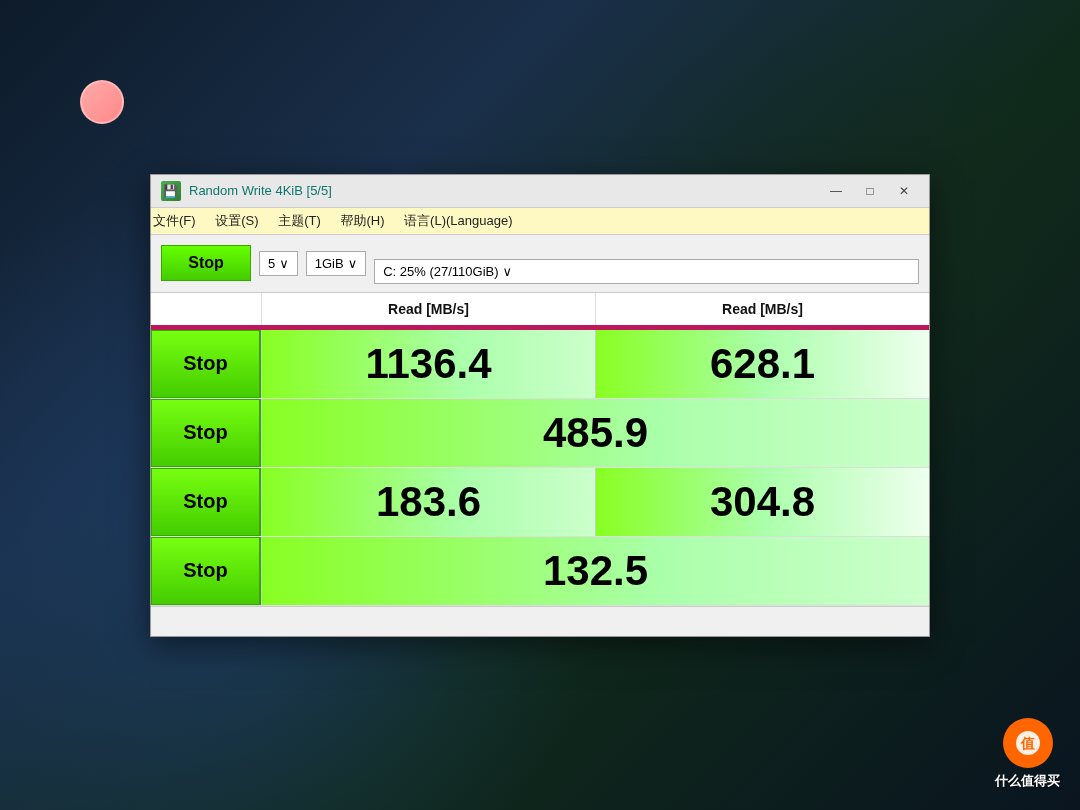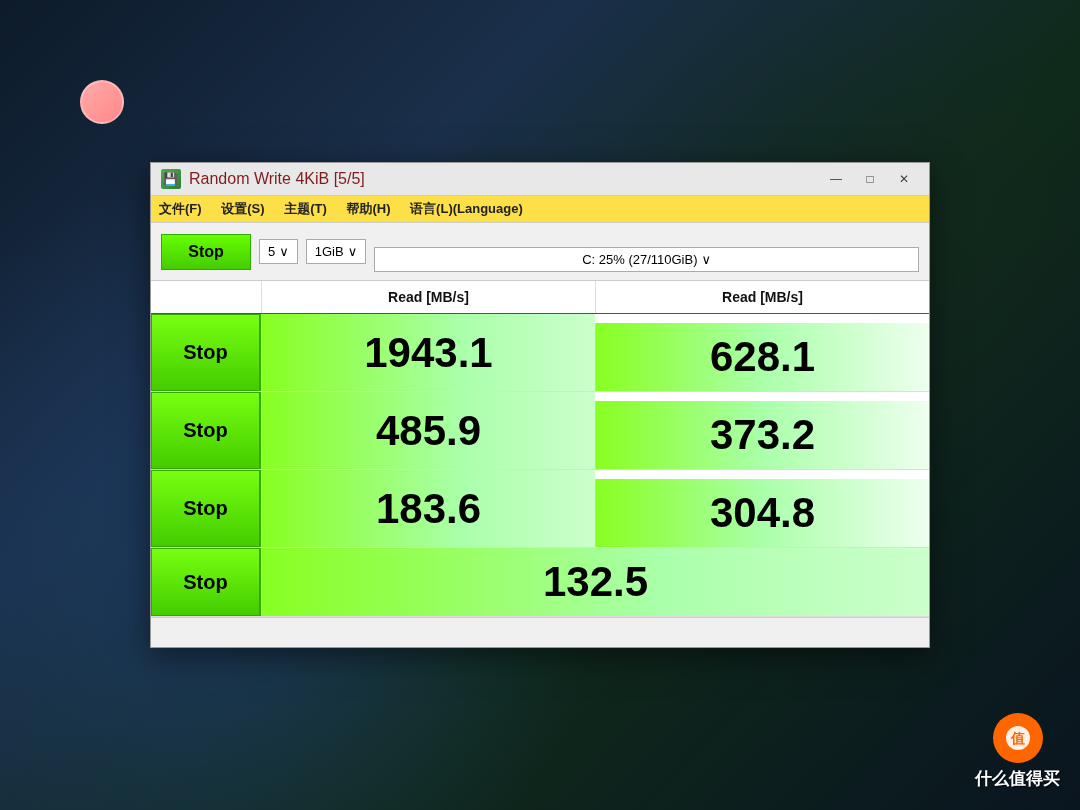--- a/index.html
+++ b/index.html
@@ -62,9 +62,9 @@
     }
 
     .title-text {
-      font-size: 16px;
+      font-size: 13px;
       font-weight: normal;
-      color: #7f1d1d;
+      color: #0f766e;
     }
 
     .window-controls {

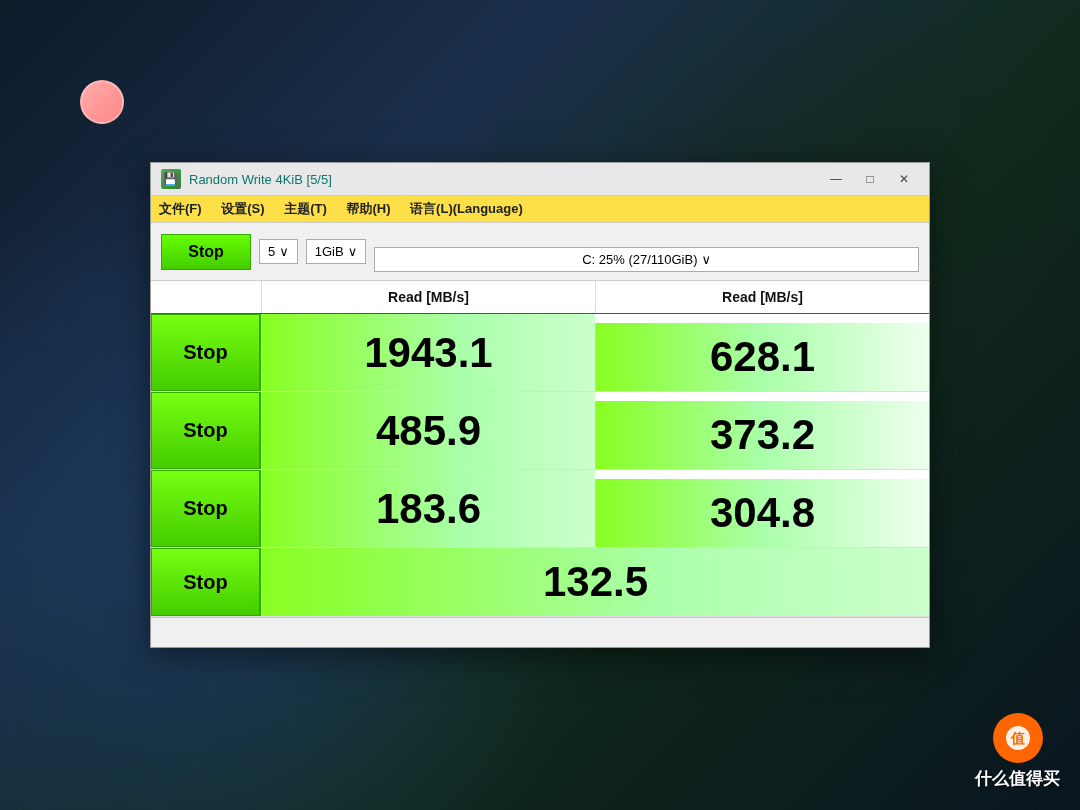--- a/index.html
+++ b/index.html
@@ -86,12 +86,11 @@
     }
 
     .menu-bar {
-      background: #fde047;
+      background: #fef9c3;
       border-bottom: 1px solid #ccc;
-      padding: 4px 8px;
+      padding: 4px 2px;
       font-size: 13px;
       color: #222;
-      font-weight: bold;
     }
 
     .menu-bar span { margin-right: 16px; cursor: pointer; }

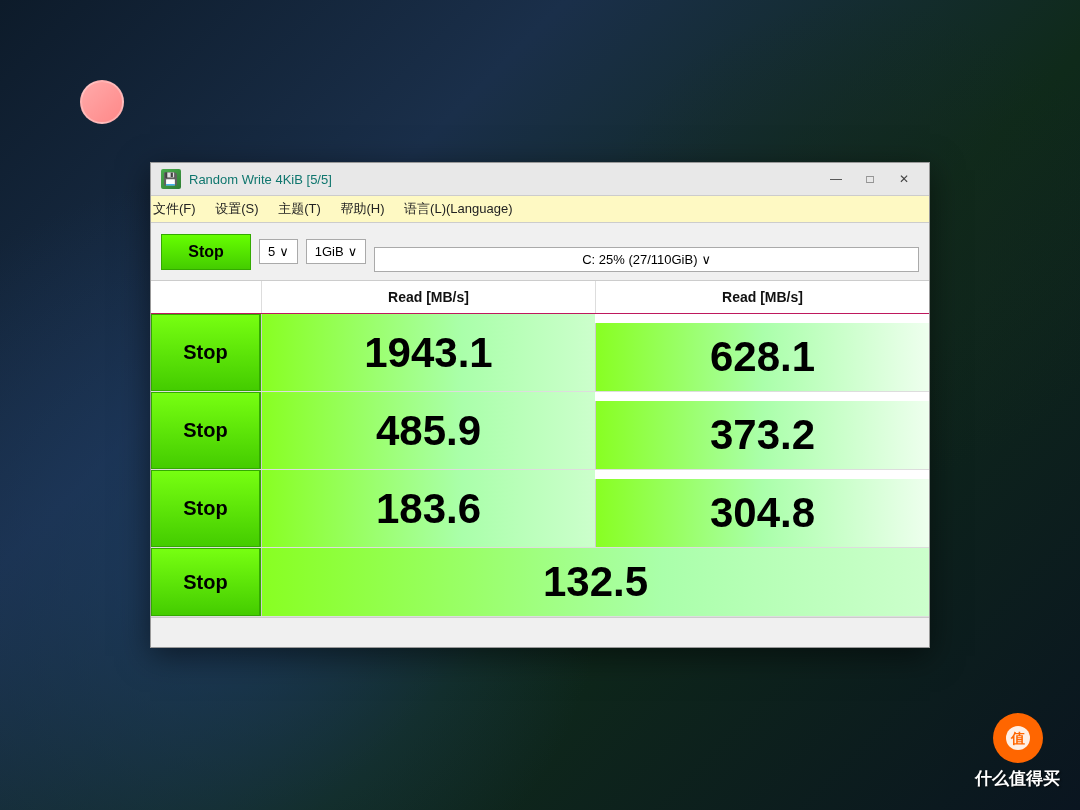--- a/index.html
+++ b/index.html
@@ -129,7 +129,7 @@
 
     .drive-dropdown {
       flex: 1;
-      justify-content: center;
+      justify-content: flex-start;
       margin-top: 16px;
     }
 

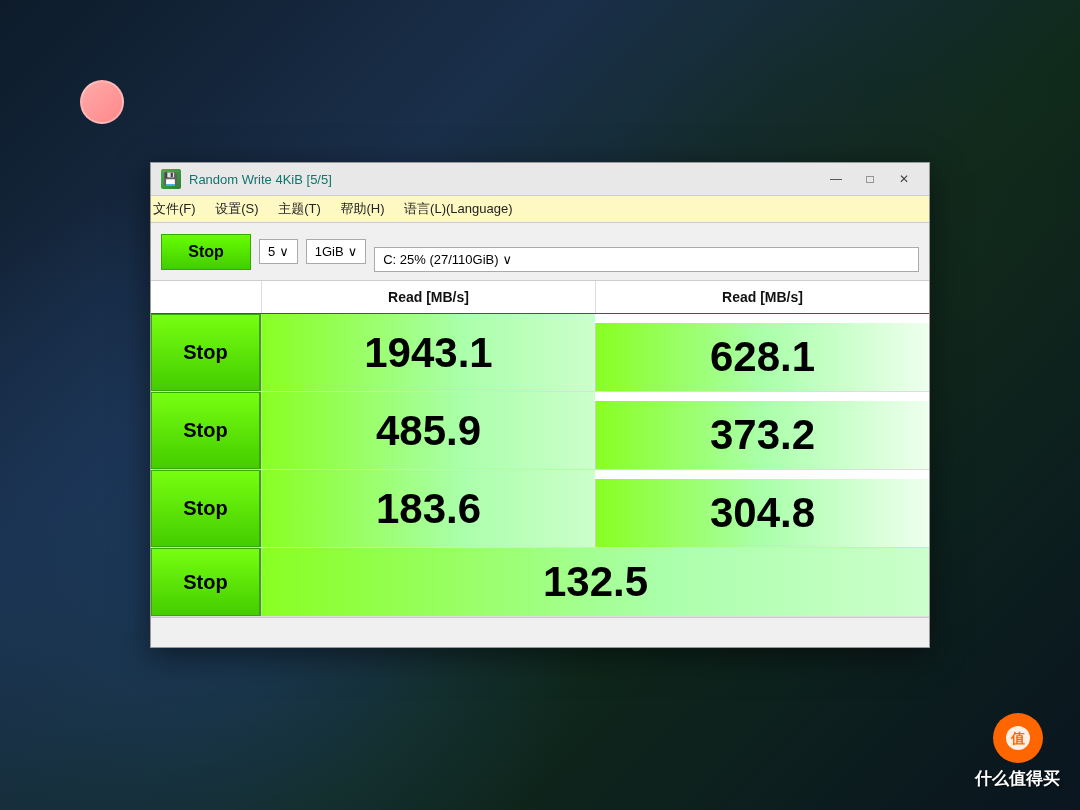--- a/index.html
+++ b/index.html
@@ -140,7 +140,7 @@
 
     .col-headers {
       display: flex;
-      border-bottom: 1px solid #be185d;
+      border-bottom: 5px solid #be185d;
       align-items: center;
     }
 

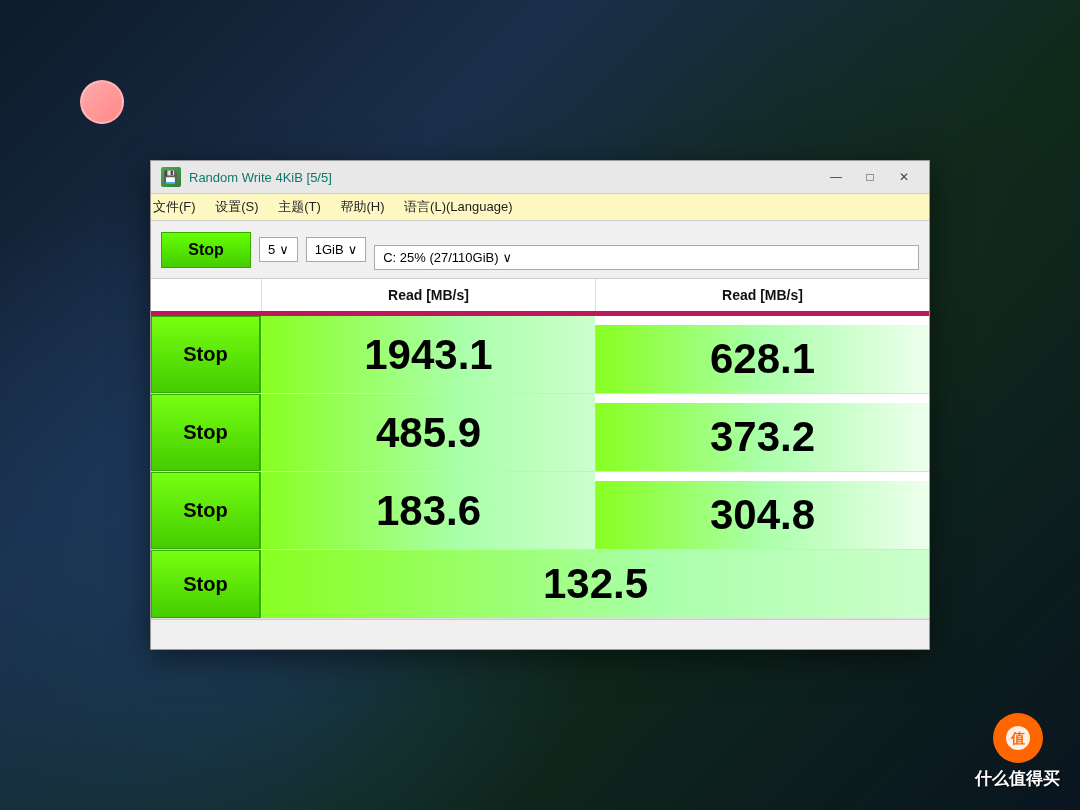--- a/index.html
+++ b/index.html
@@ -308,7 +308,7 @@
 
     <div class="bench-row">
       <div class="stop-cell">Stop</div>
-      <div class="value-cell">1943.1</div>
+      <div class="value-cell">1136.4</div>
       <div class="value-cell write">628.1</div>
     </div>
 

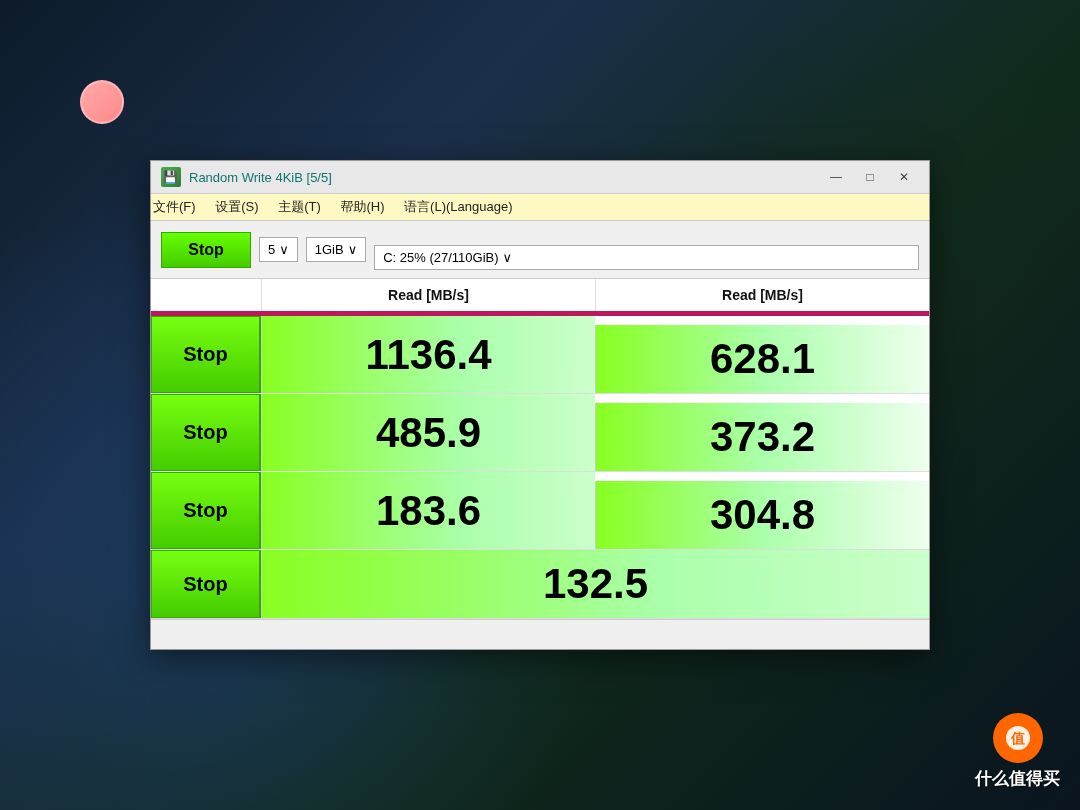--- a/index.html
+++ b/index.html
@@ -197,7 +197,6 @@
 
     .value-cell.write {
       background: linear-gradient(to right, #88ff22 0%, #aaffaa 50%, #eeffee 100%);
-      margin-top: 9px;
     }
 
     .bottom-bar {

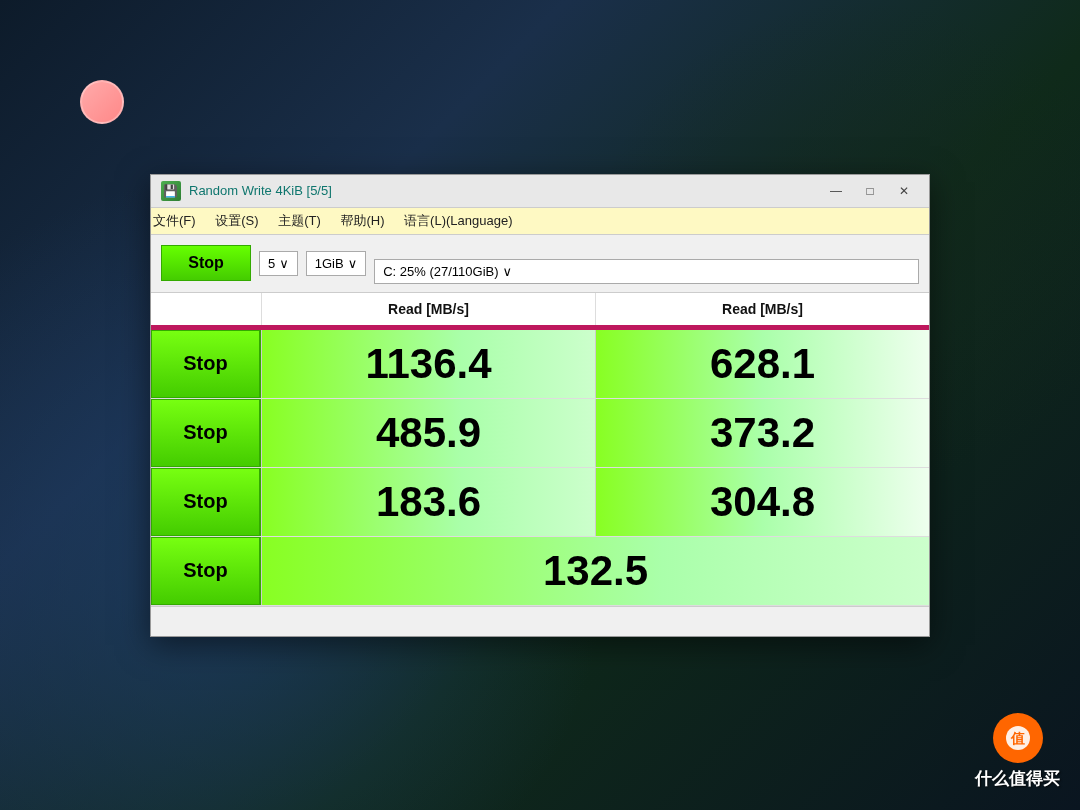--- a/index.html
+++ b/index.html
@@ -314,7 +314,6 @@
     <div class="bench-row">
       <div class="stop-cell">Stop</div>
       <div class="value-cell">485.9</div>
-      <div class="value-cell write">373.2</div>
     </div>
 
     <div class="bench-row">

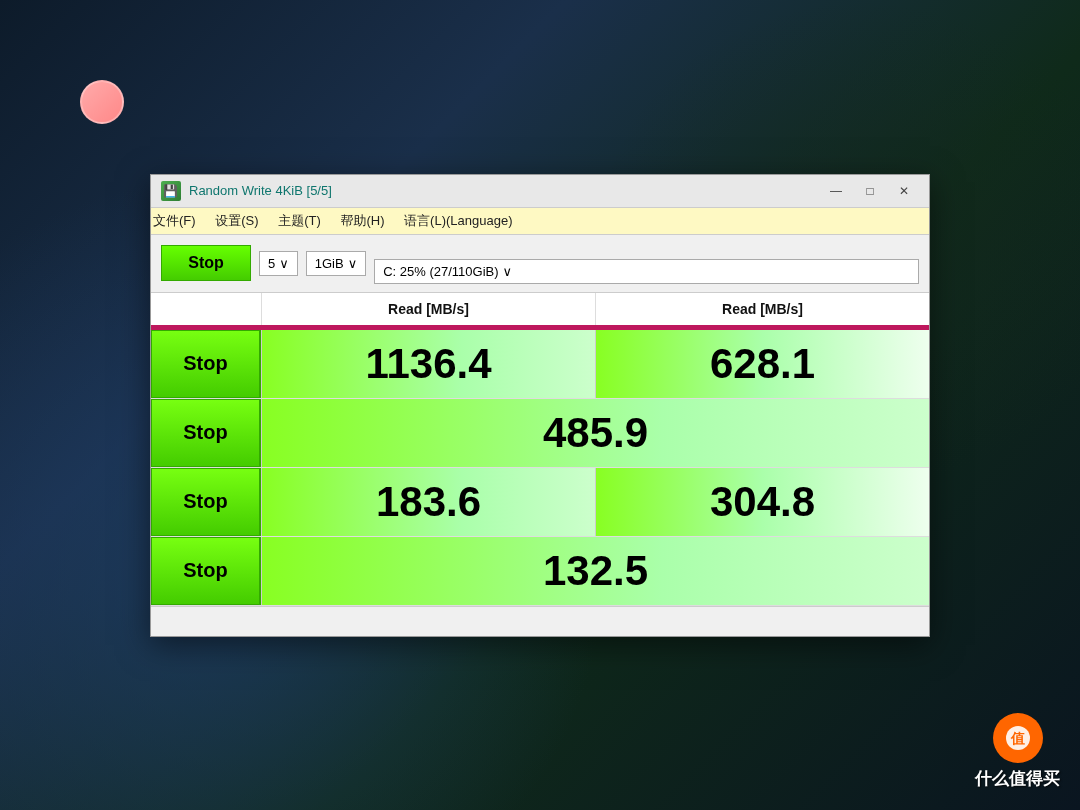--- a/index.html
+++ b/index.html
@@ -232,7 +232,7 @@
 
     .watermark-text {
       color: white;
-      font-size: 17px;
+      font-size: 13px;
       font-weight: bold;
       text-shadow: 1px 1px 2px rgba(0,0,0,0.8);
     }

